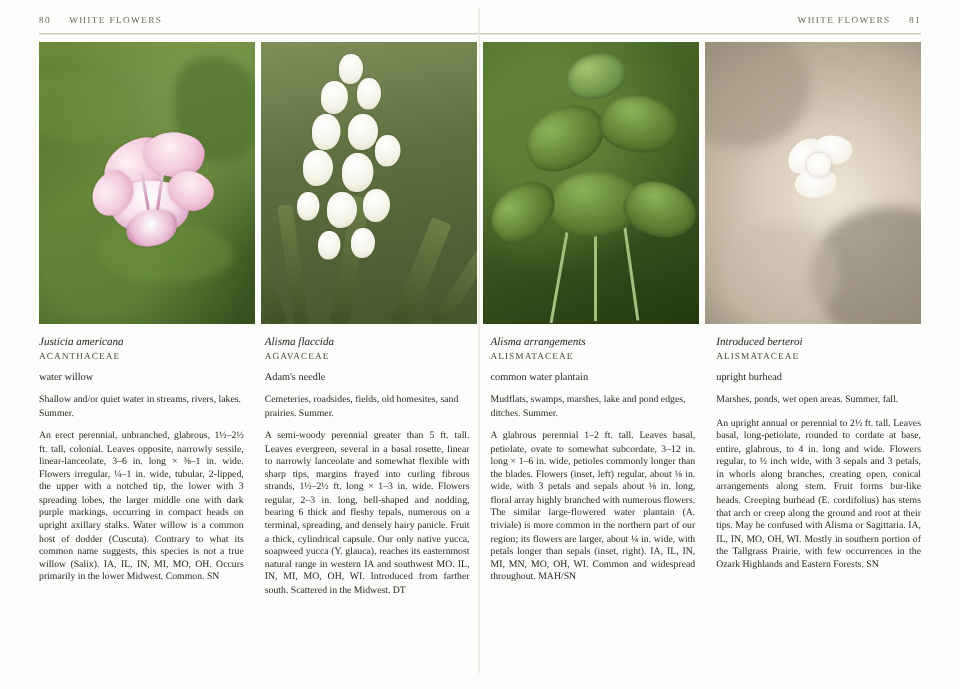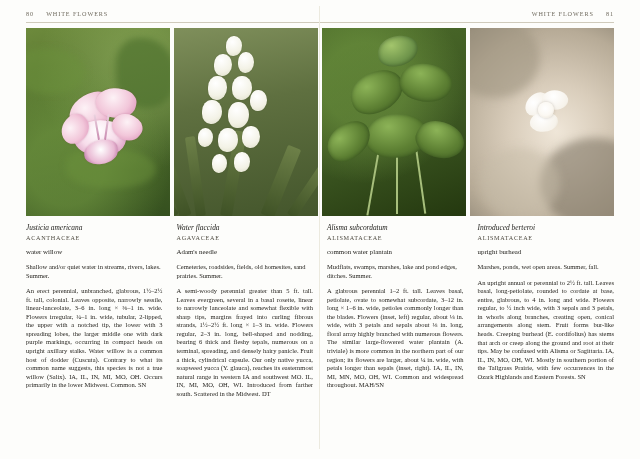--- a/index.html
+++ b/index.html
@@ -298,7 +298,7 @@
     </div>
 
     <div class="col">
-      <p class="sci-name">Water flaccida</p>
+      <p class="sci-name">Alisma flaccida</p>
       <p class="family">AGAVACEAE</p>
       <p class="common">Adam's needle</p>
       <p class="habitat">Cemeteries, roadsides, fields, old homesites, sand prairies. Summer.</p>

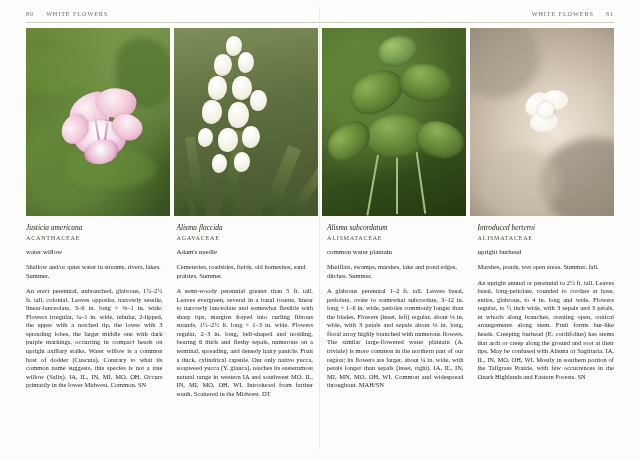--- a/index.html
+++ b/index.html
@@ -306,7 +306,7 @@
     </div>
 
     <div class="col">
-      <p class="sci-name">Alisma subcordatum</p>
+      <p class="sci-name">Alisma arrangements</p>
       <p class="family">ALISMATACEAE</p>
       <p class="common">common water plantain</p>
       <p class="habitat">Mudflats, swamps, marshes, lake and pond edges, ditches. Summer.</p>

